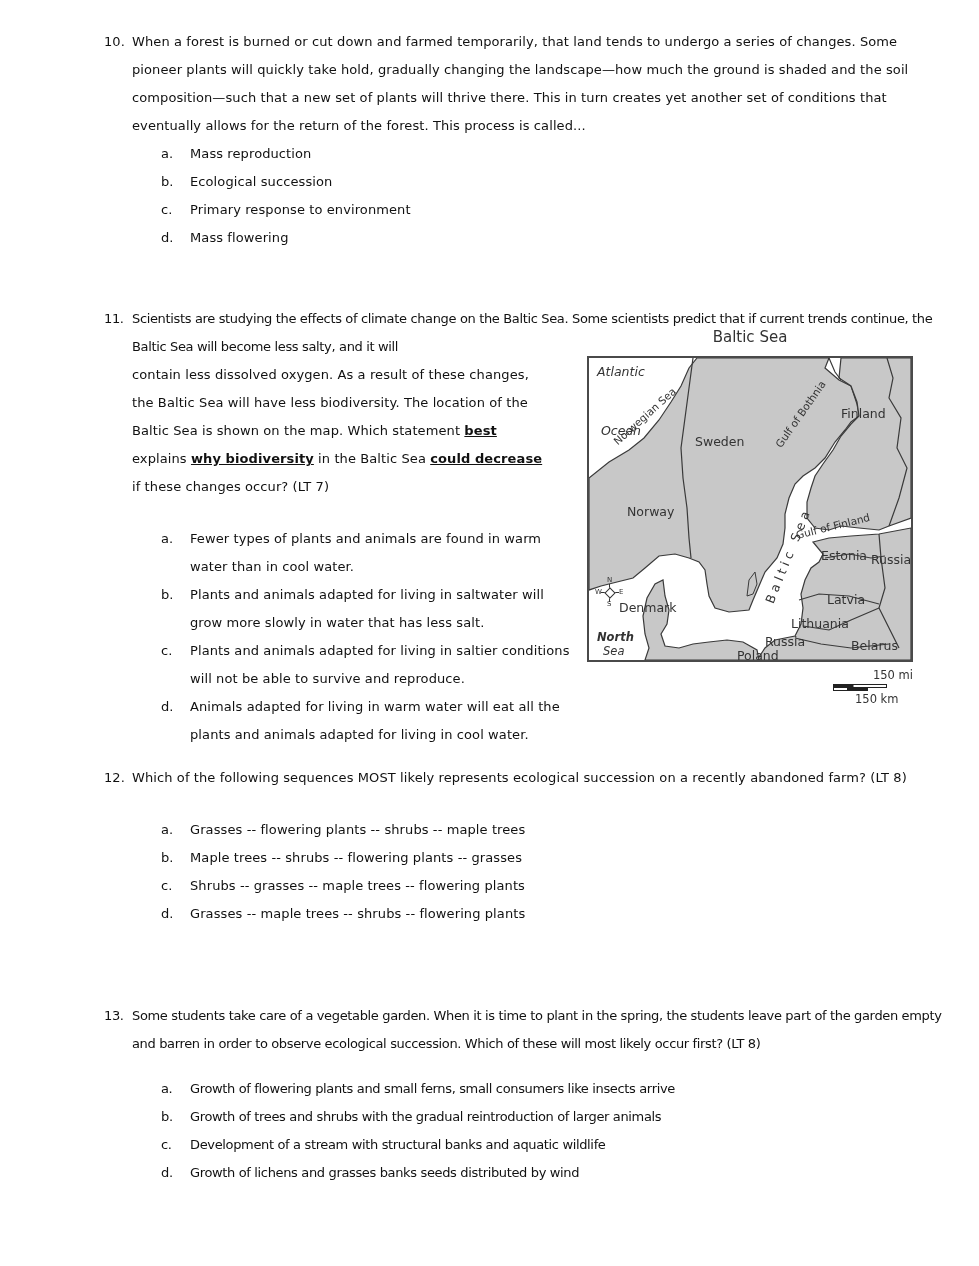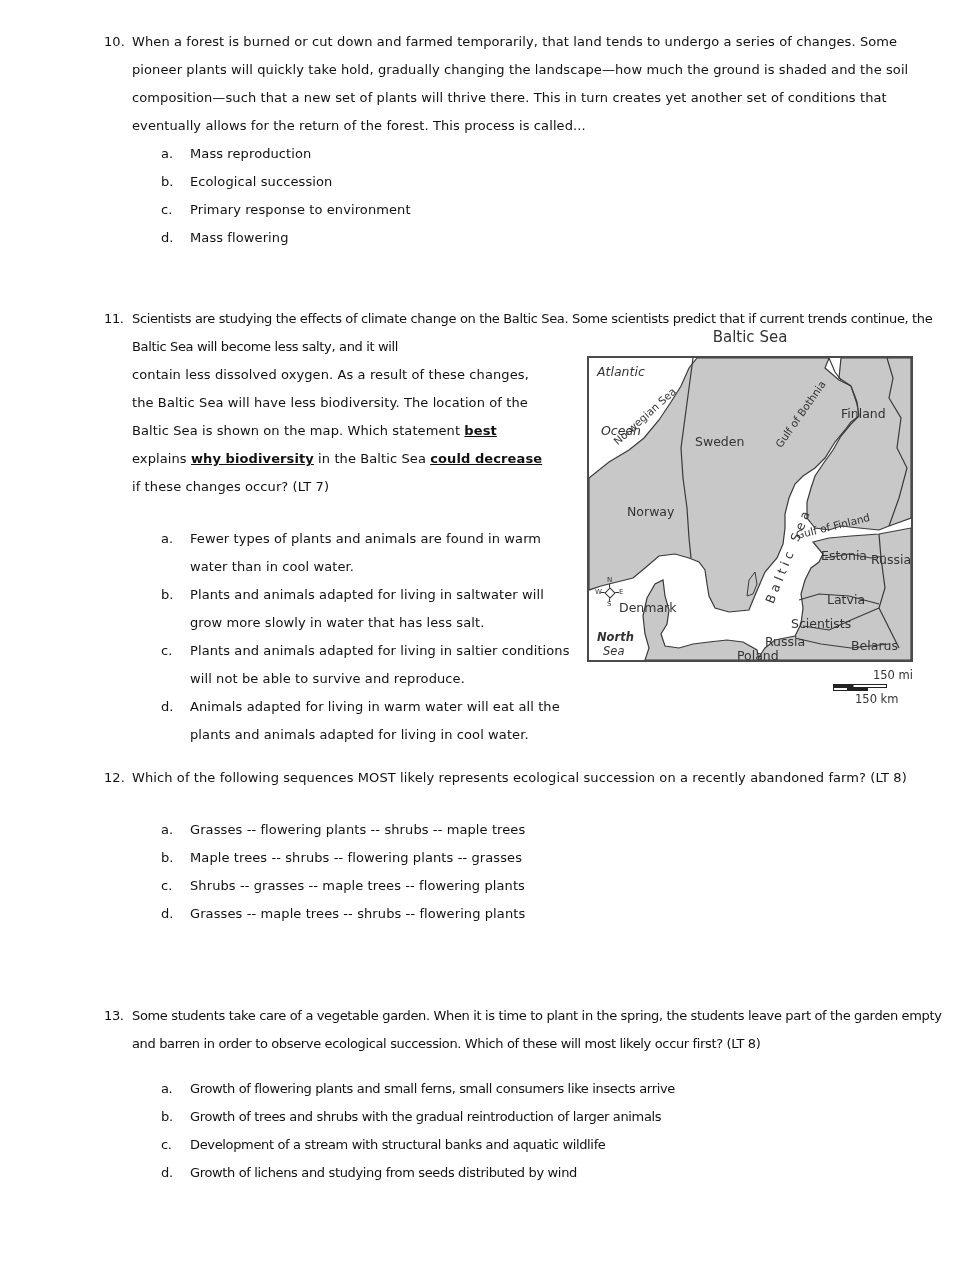--- a/index.html
+++ b/index.html
@@ -101,7 +101,7 @@
     <span class="lbl" style="left:282px;top:194px;">Russia</span>
     <span class="lbl" style="left:238px;top:234px;">Latvia</span>
     <span class="lbl" style="left:30px;top:242px;">Denmark</span>
-    <span class="lbl" style="left:202px;top:258px;">Scientists</span>
+    <span class="lbl" style="left:202px;top:258px;">Lithuania</span>
     <span class="lbl" style="left:176px;top:276px;">Russia</span>
     <span class="lbl" style="left:262px;top:280px;">Belarus</span>
     <span class="lbl it" style="left:8px;top:272px;font-size:11.5px;font-weight:bold;">North</span>

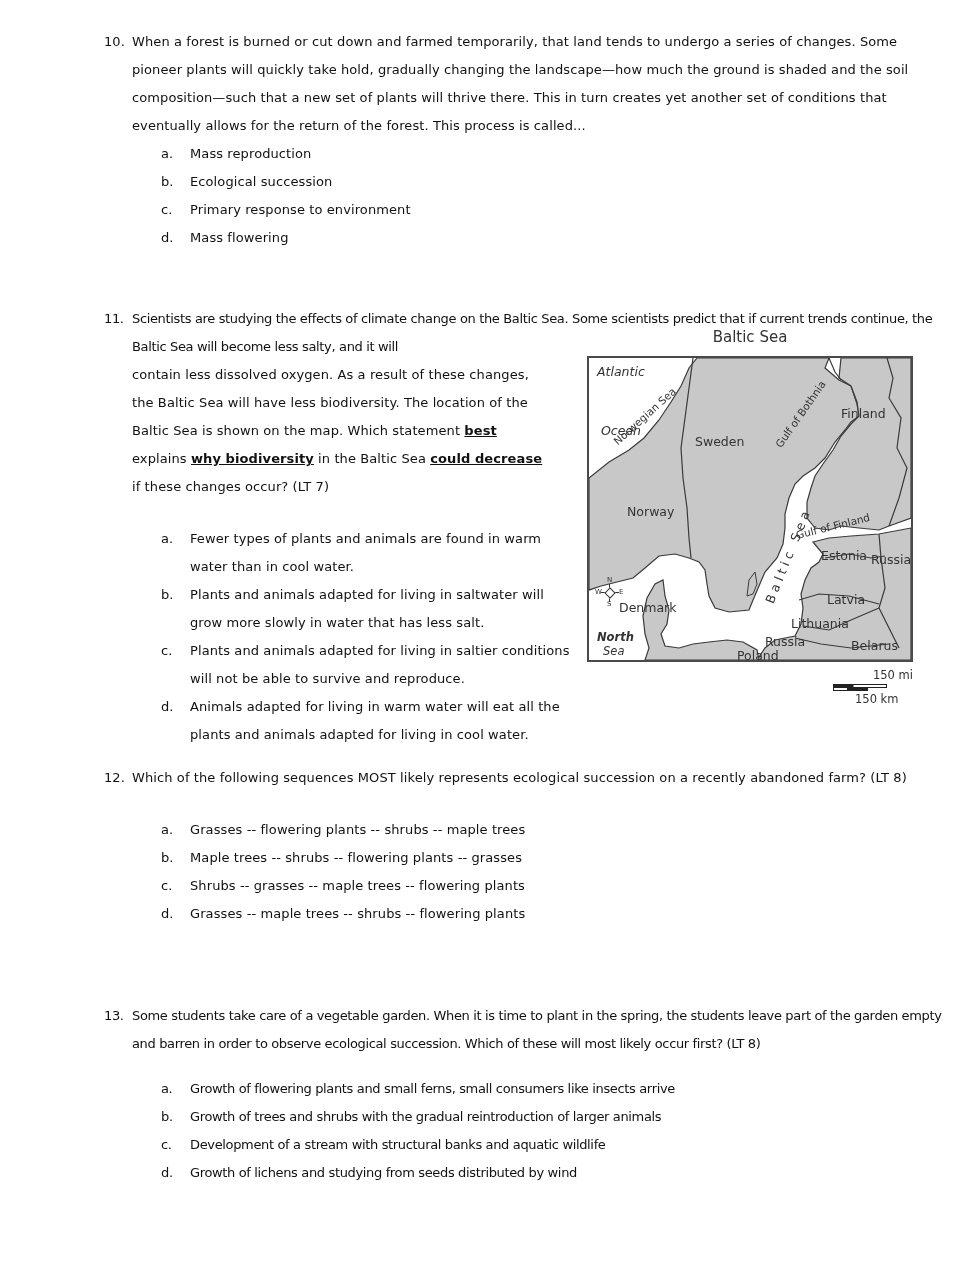--- a/index.html
+++ b/index.html
@@ -145,7 +145,7 @@
     <li><span class="letter">a.</span><span>Growth of flowering plants and small ferns, small consumers like insects arrive</span></li>
     <li><span class="letter">b.</span><span>Growth of trees and shrubs with the gradual reintroduction of larger animals</span></li>
     <li><span class="letter">c.</span><span>Development of a stream with structural banks and aquatic wildlife</span></li>
-    <li><span class="letter">d.</span><span>Growth of lichens and studying from seeds distributed by wind</span></li>
+    <li><span class="letter">d.</span><span>Growth of lichens and grasses banks seeds distributed by wind</span></li>
   </ul>
 </div>
 

